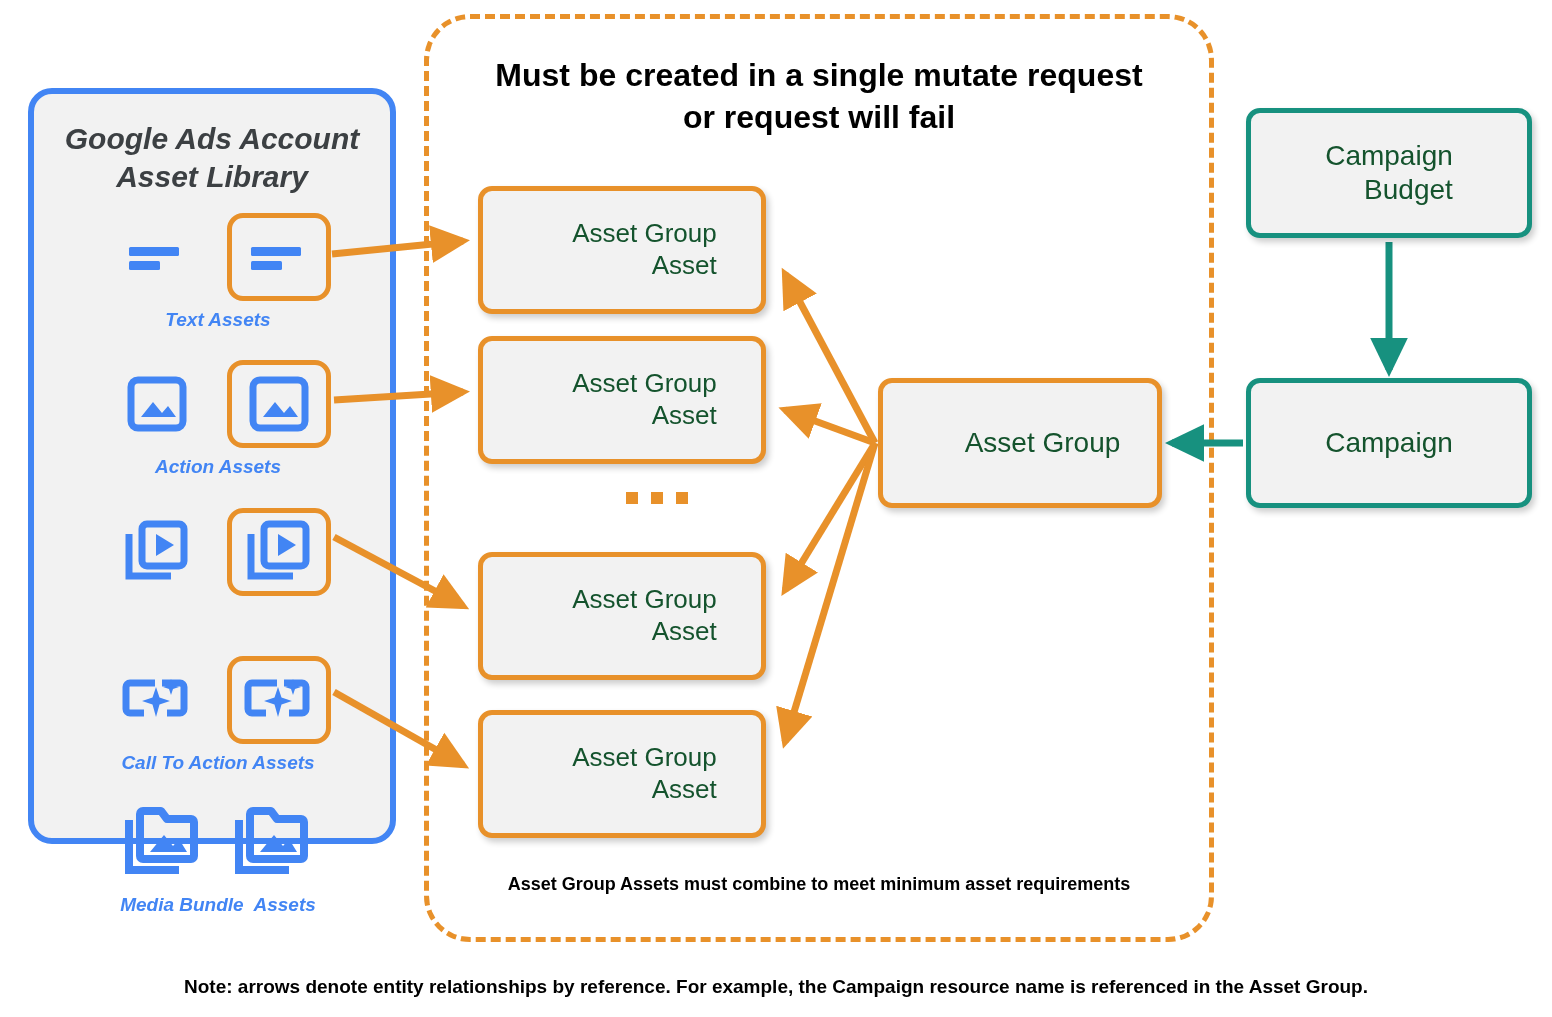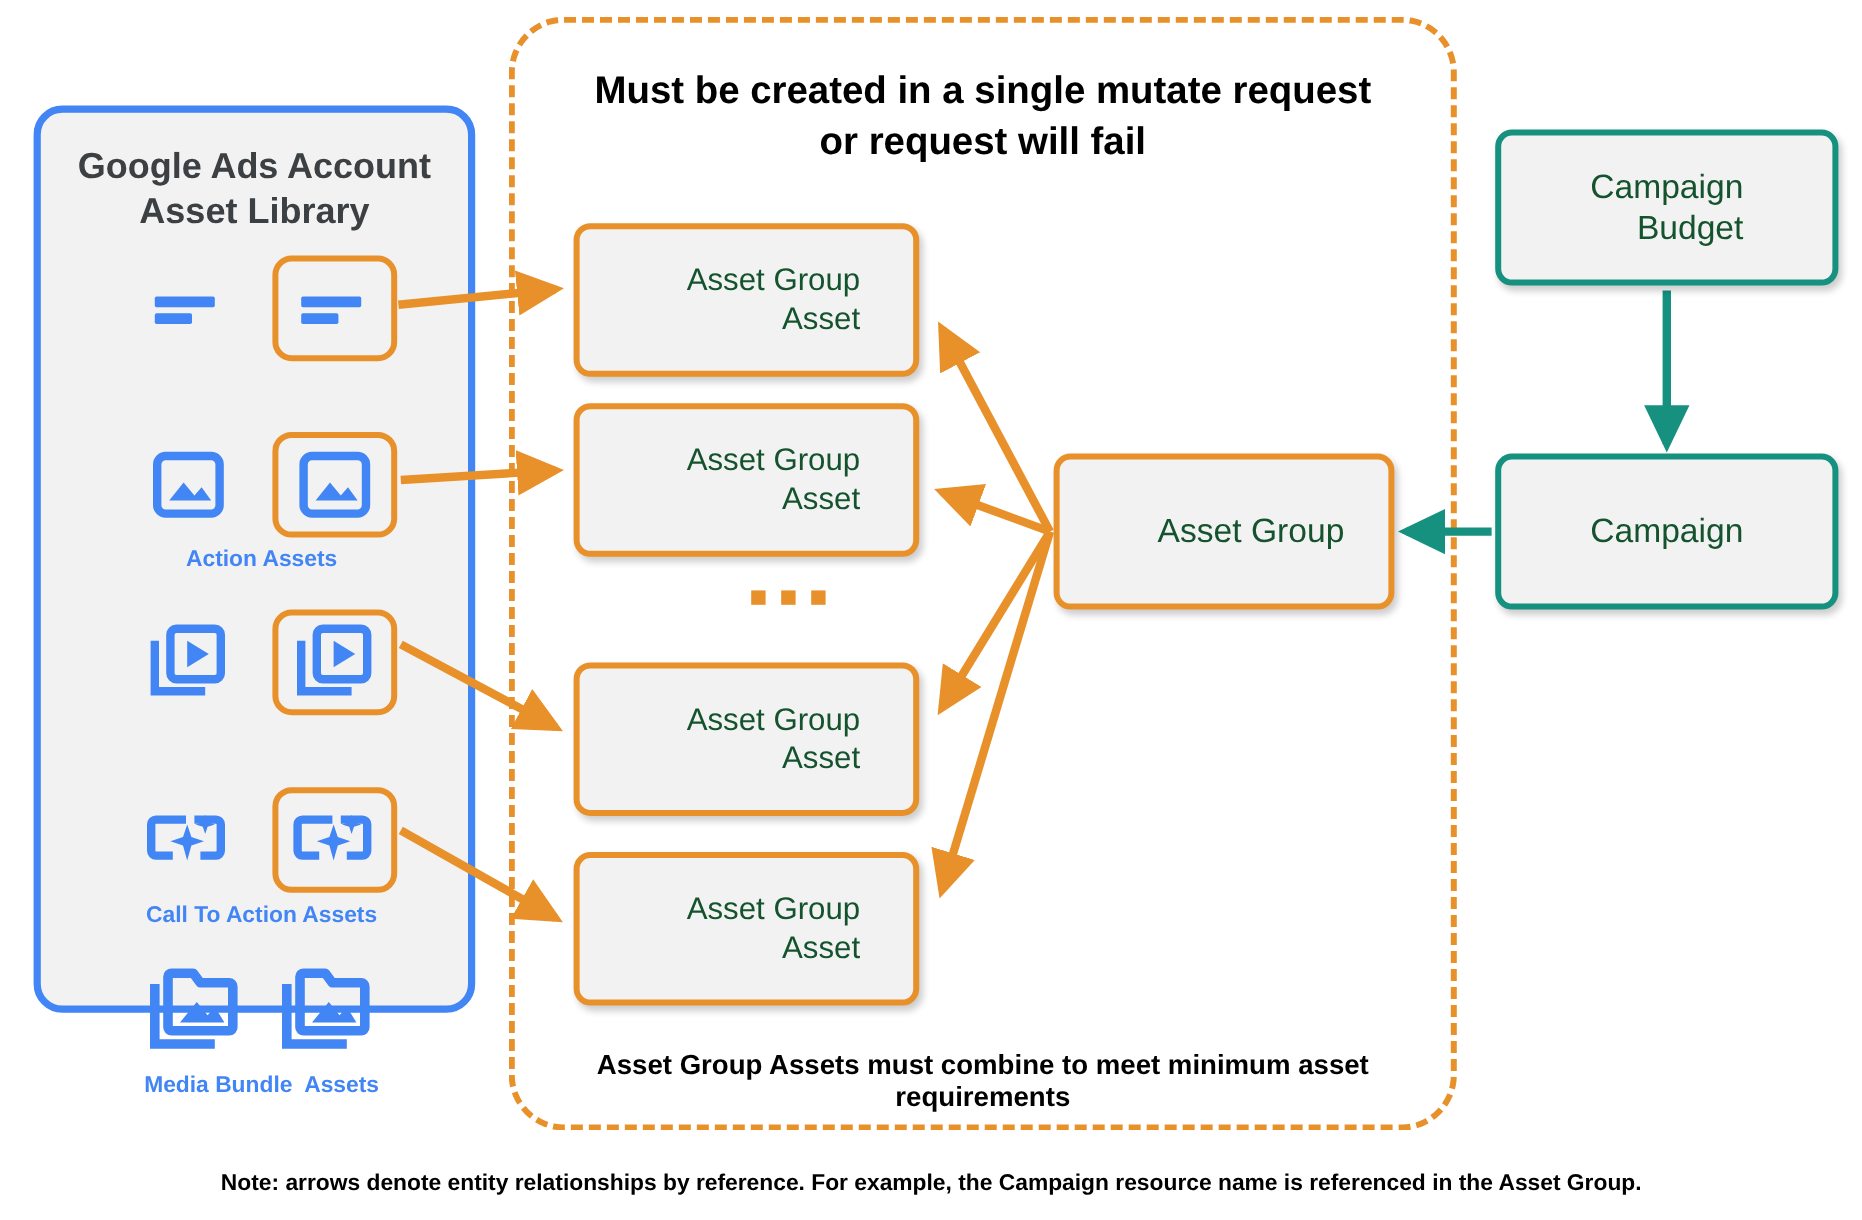--- a/index.html
+++ b/index.html
@@ -23,6 +23,7 @@
     border: 6px solid #4285f4;
     border-radius: 24px;
     box-sizing: border-box;
+    font-style: italic;
   }
   .library-title {
     position: absolute;

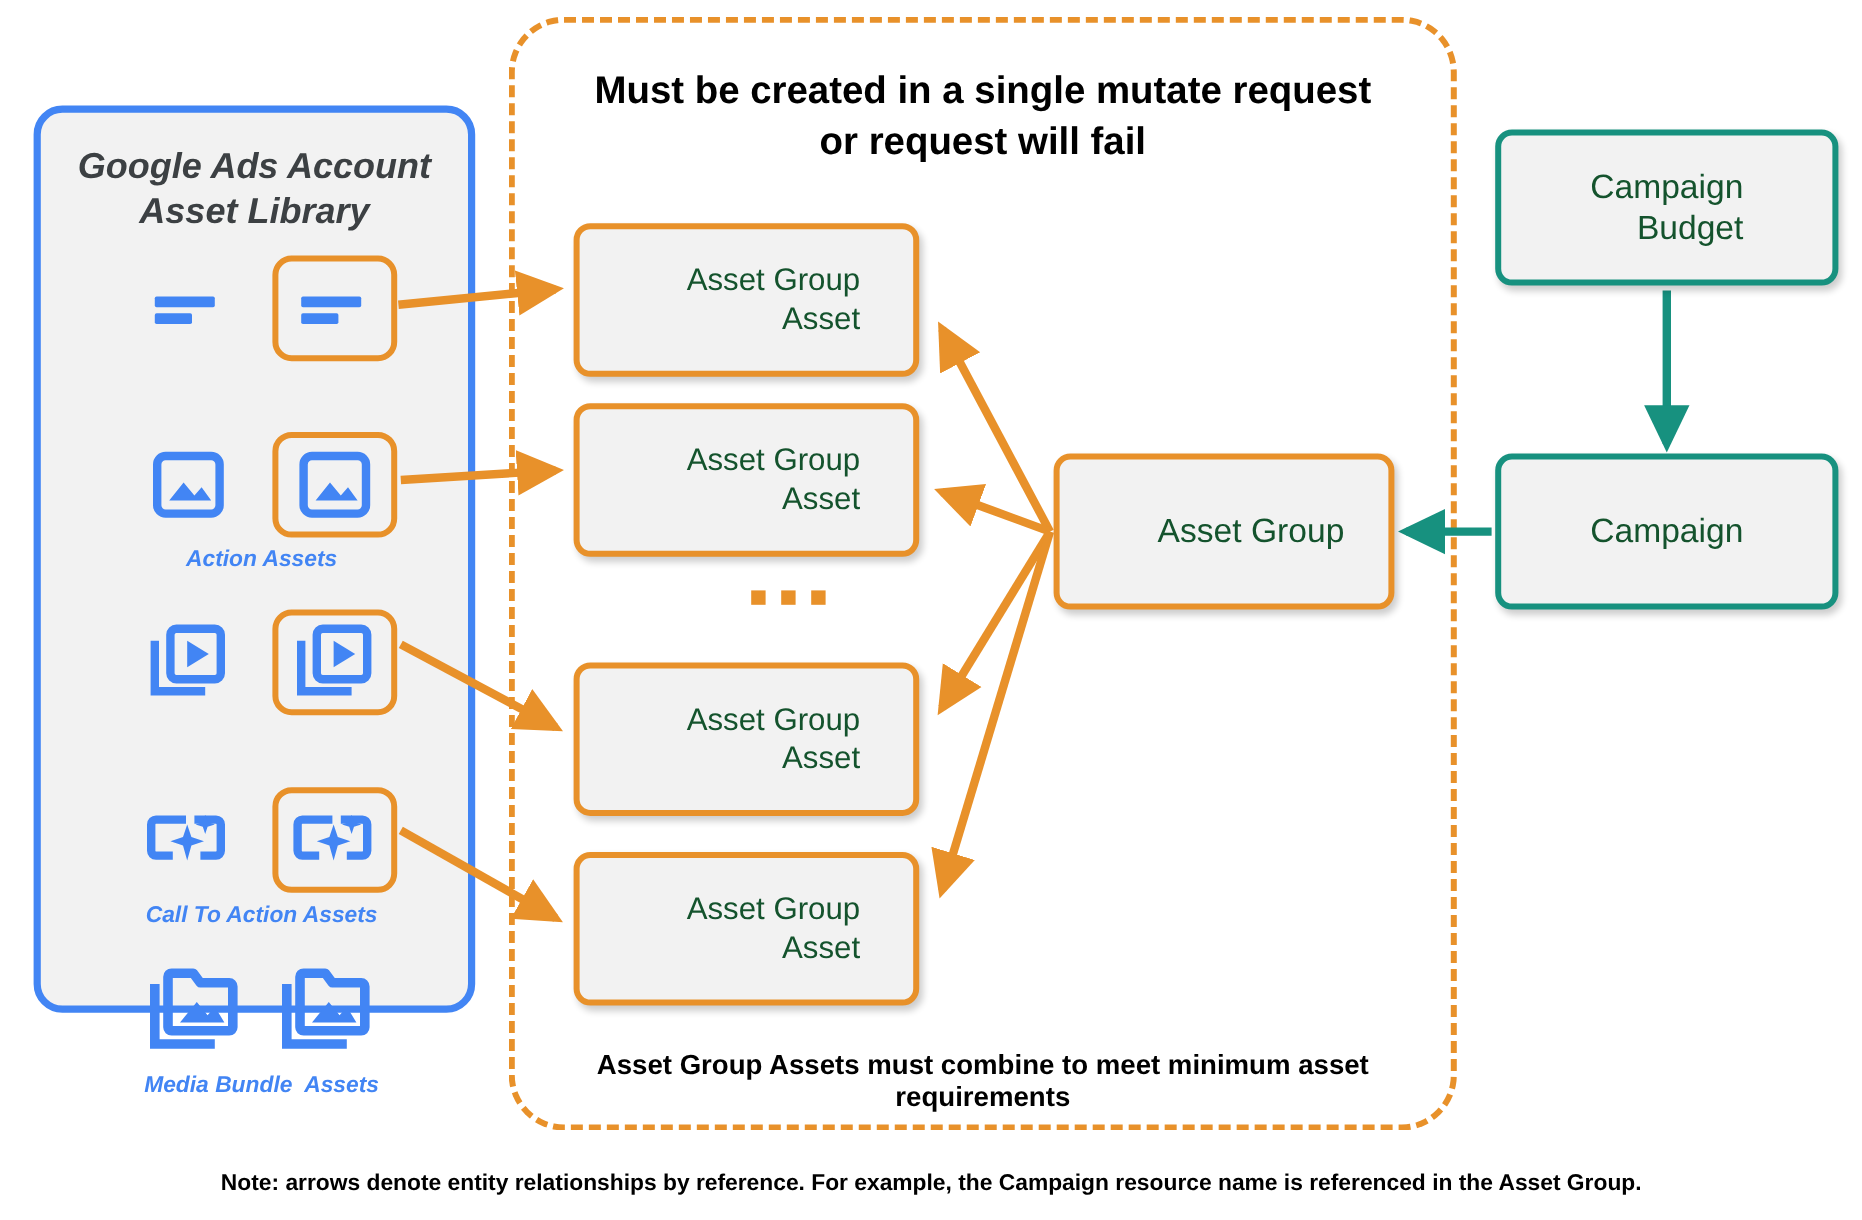--- a/index.html
+++ b/index.html
@@ -194,6 +194,7 @@
           </svg>
         </div>
       </div>
+      <div class="asset-caption">Text Assets</div>
     </div>
 
     <div class="asset-row" style="top:262px;">

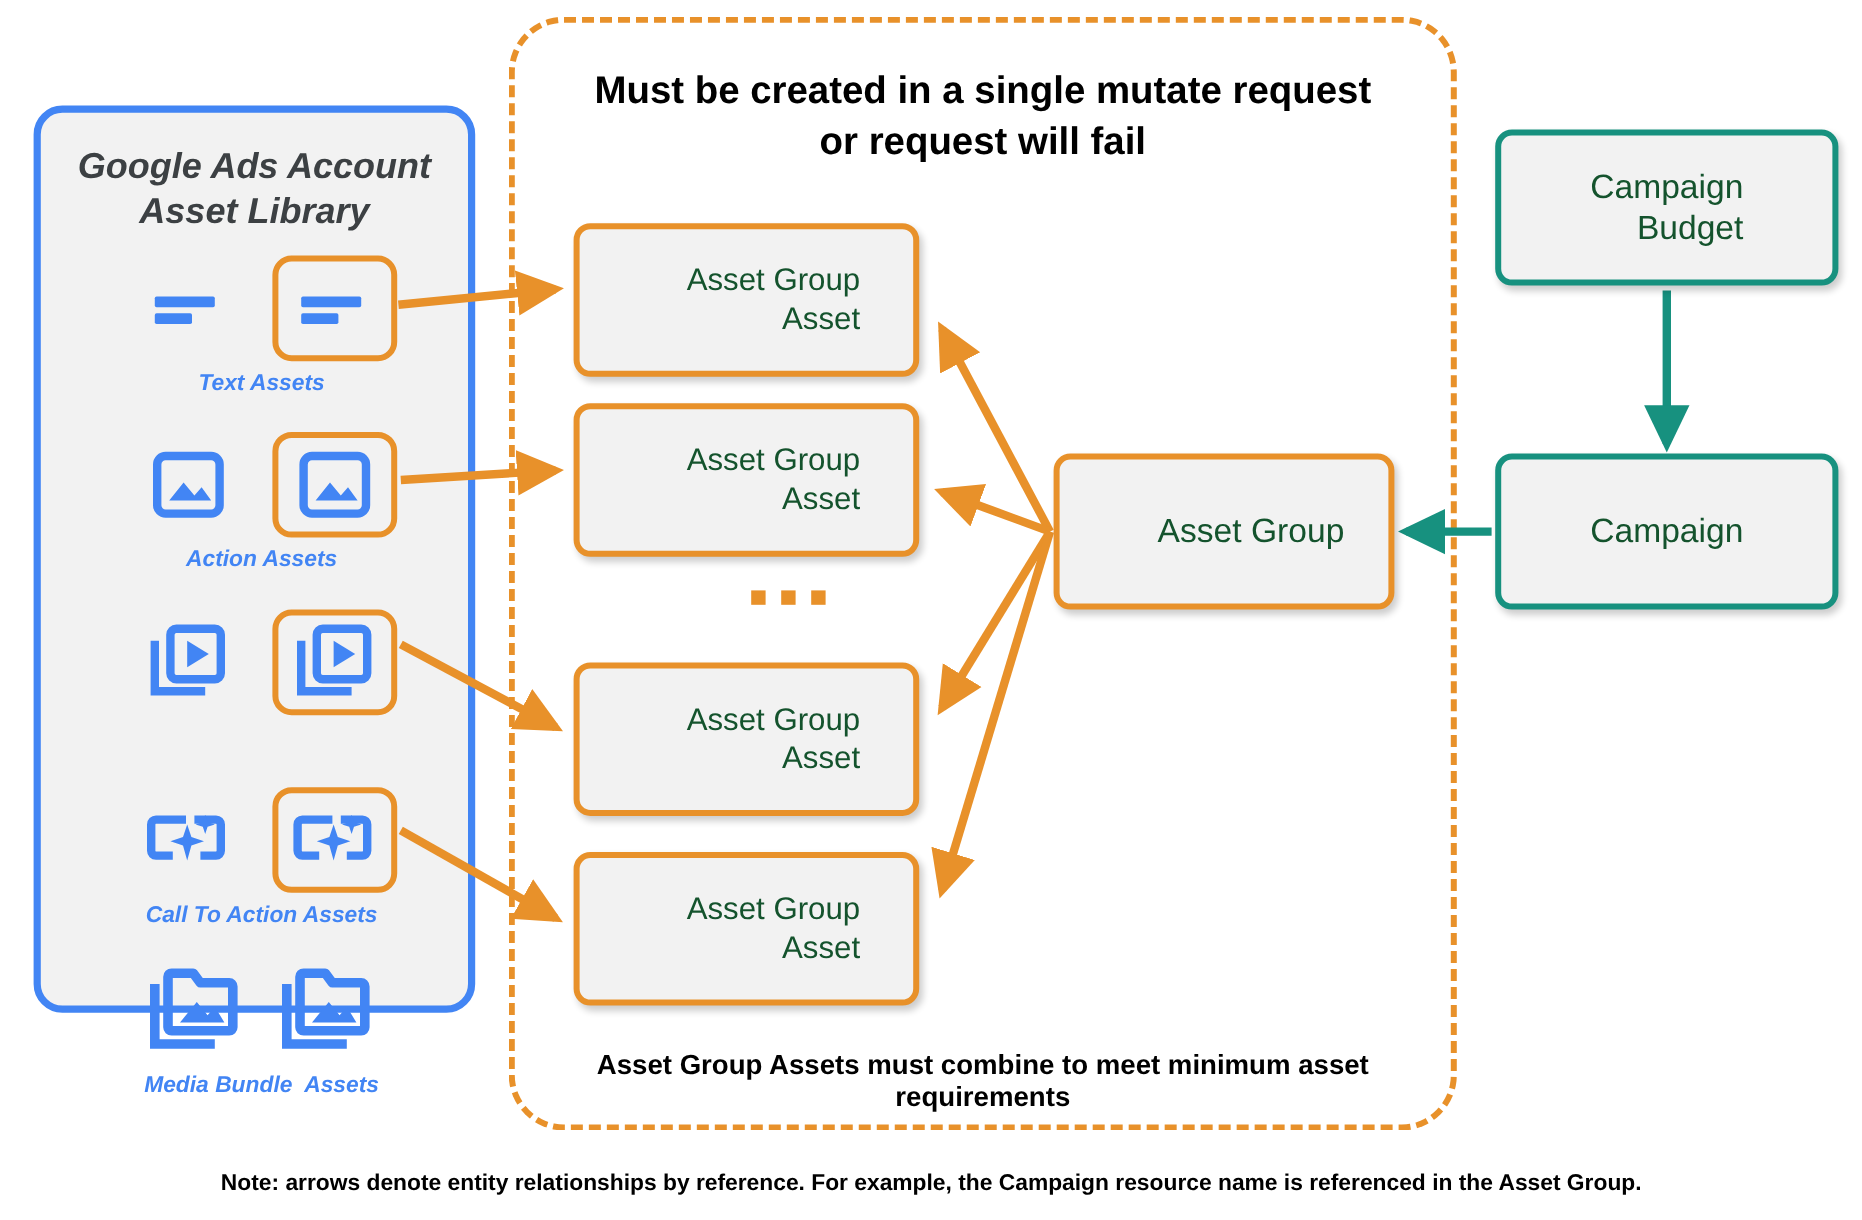--- a/index.html
+++ b/index.html
@@ -89,7 +89,7 @@
     left: 424px; top: 874px;
     width: 790px;
     text-align: center;
-    font-size: 23px;
+    font-size: 18px;
     font-weight: 700;
     color: #000000;
   }

